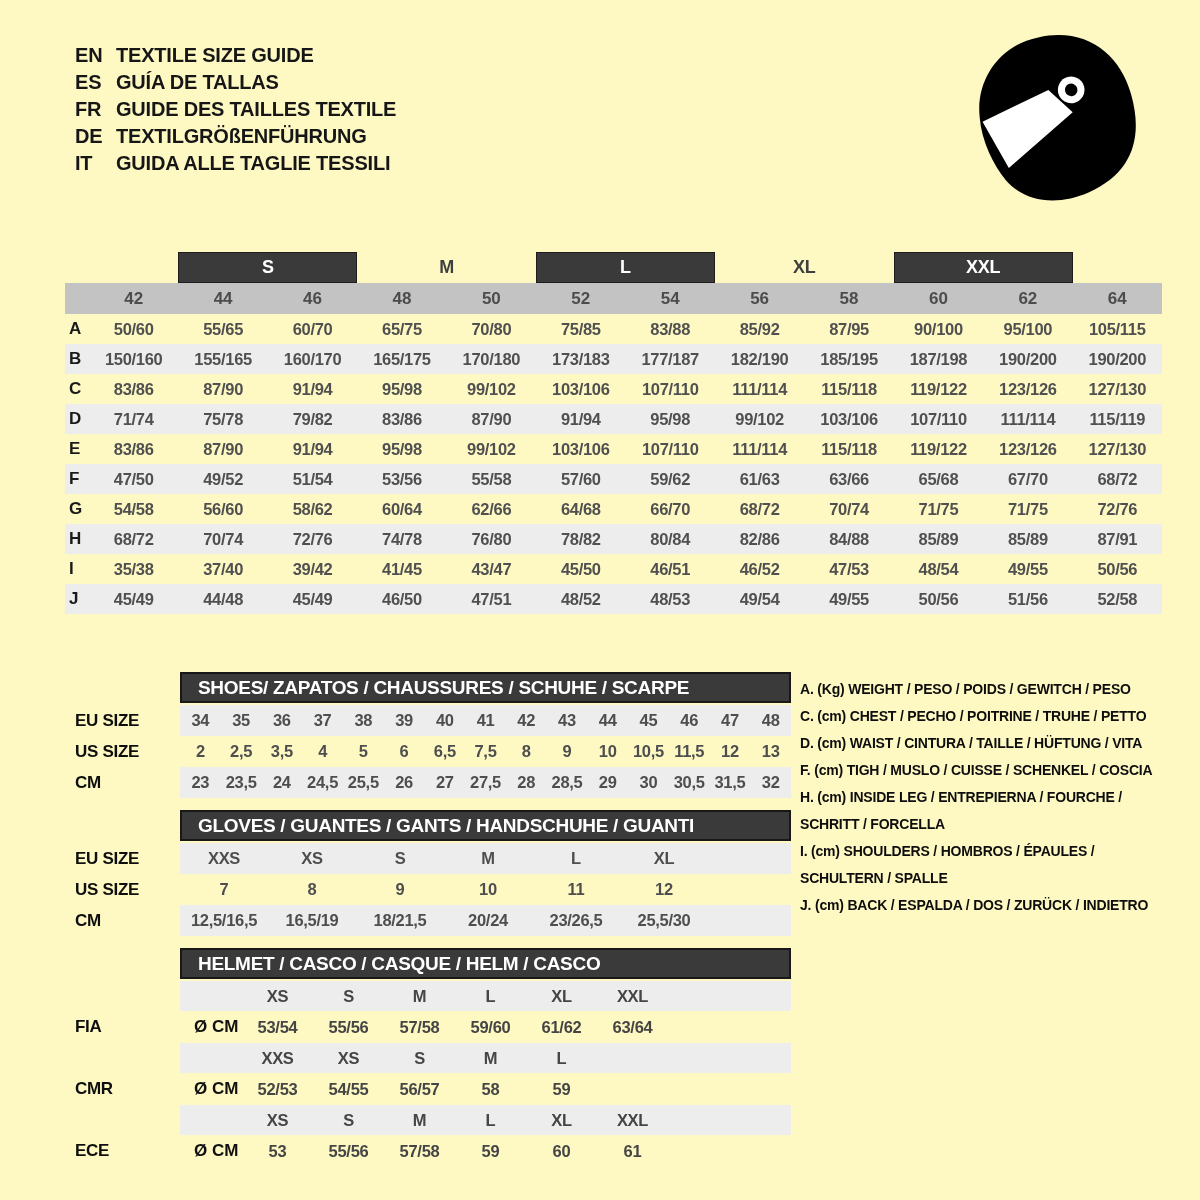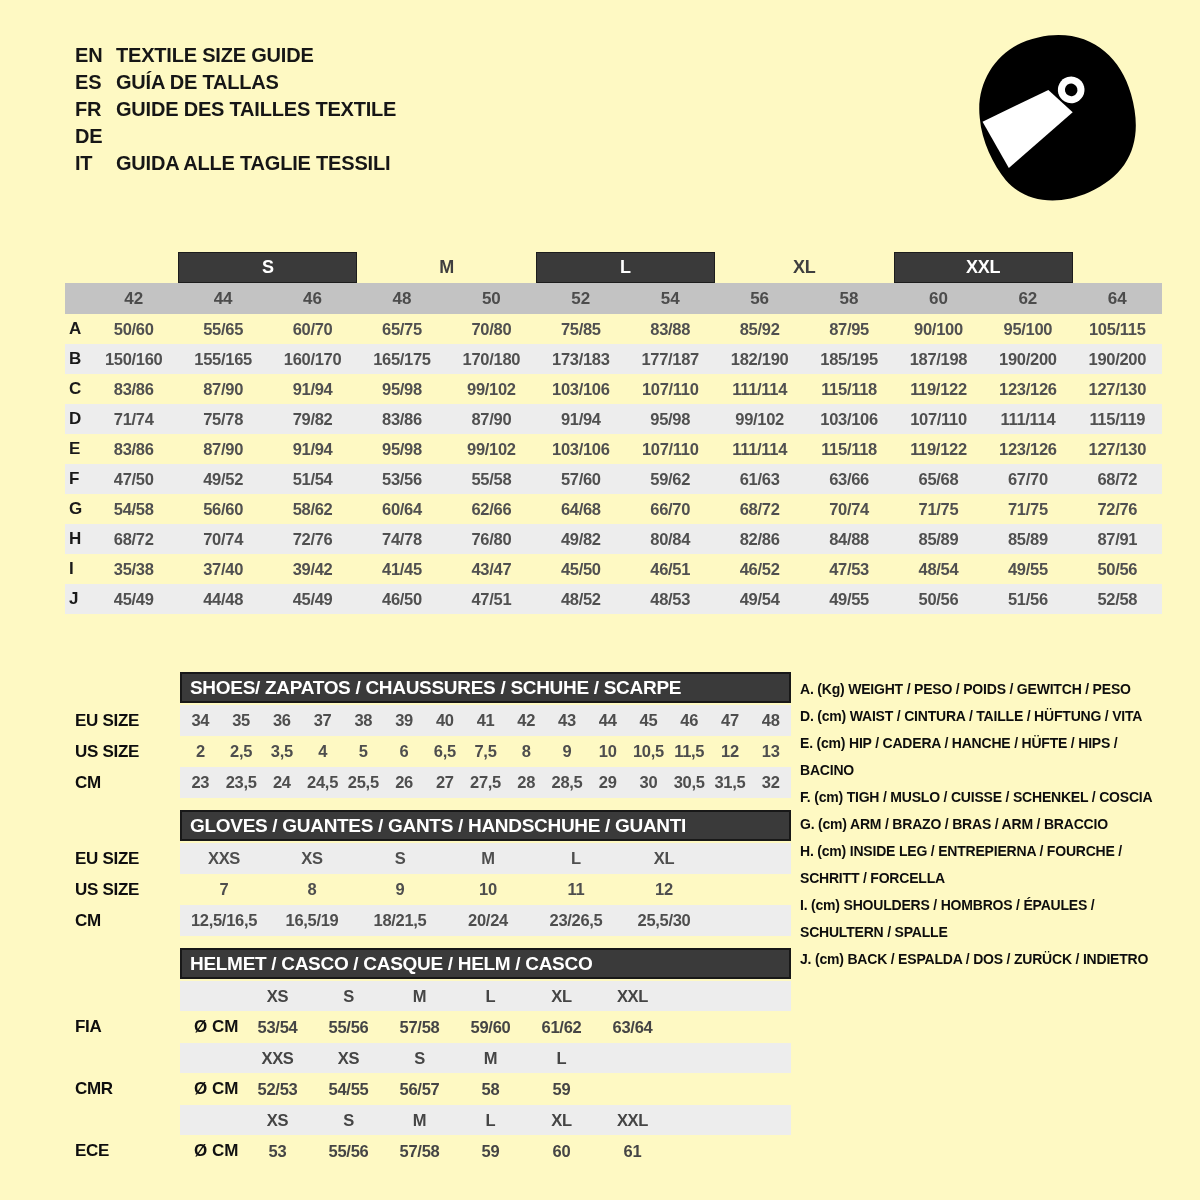--- a/index.html
+++ b/index.html
@@ -73,6 +73,7 @@
 
       <div class="hl">
         <span class="code">DE</span>
+        <span class="title">TEXTILGRÖßENFÜHRUNG</span>
       </div>
 
       <div class="hl">

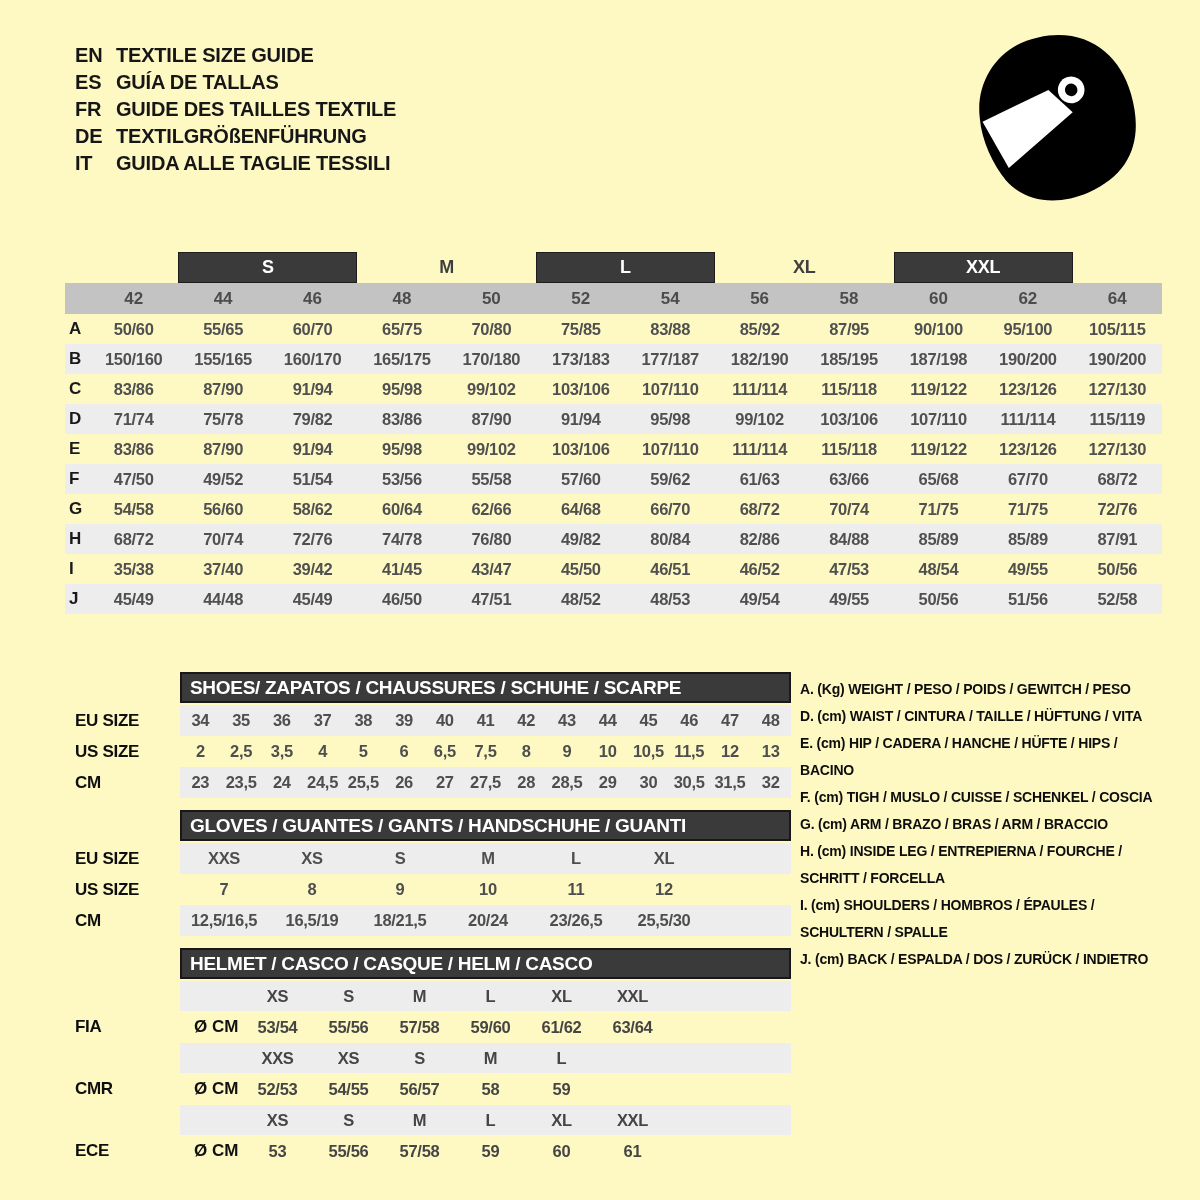--- a/index.html
+++ b/index.html
@@ -350,7 +350,7 @@
 
             <div class="cell">76/80</div>
 
-            <div class="cell">49/82</div>
+            <div class="cell">78/82</div>
 
             <div class="cell">80/84</div>
 

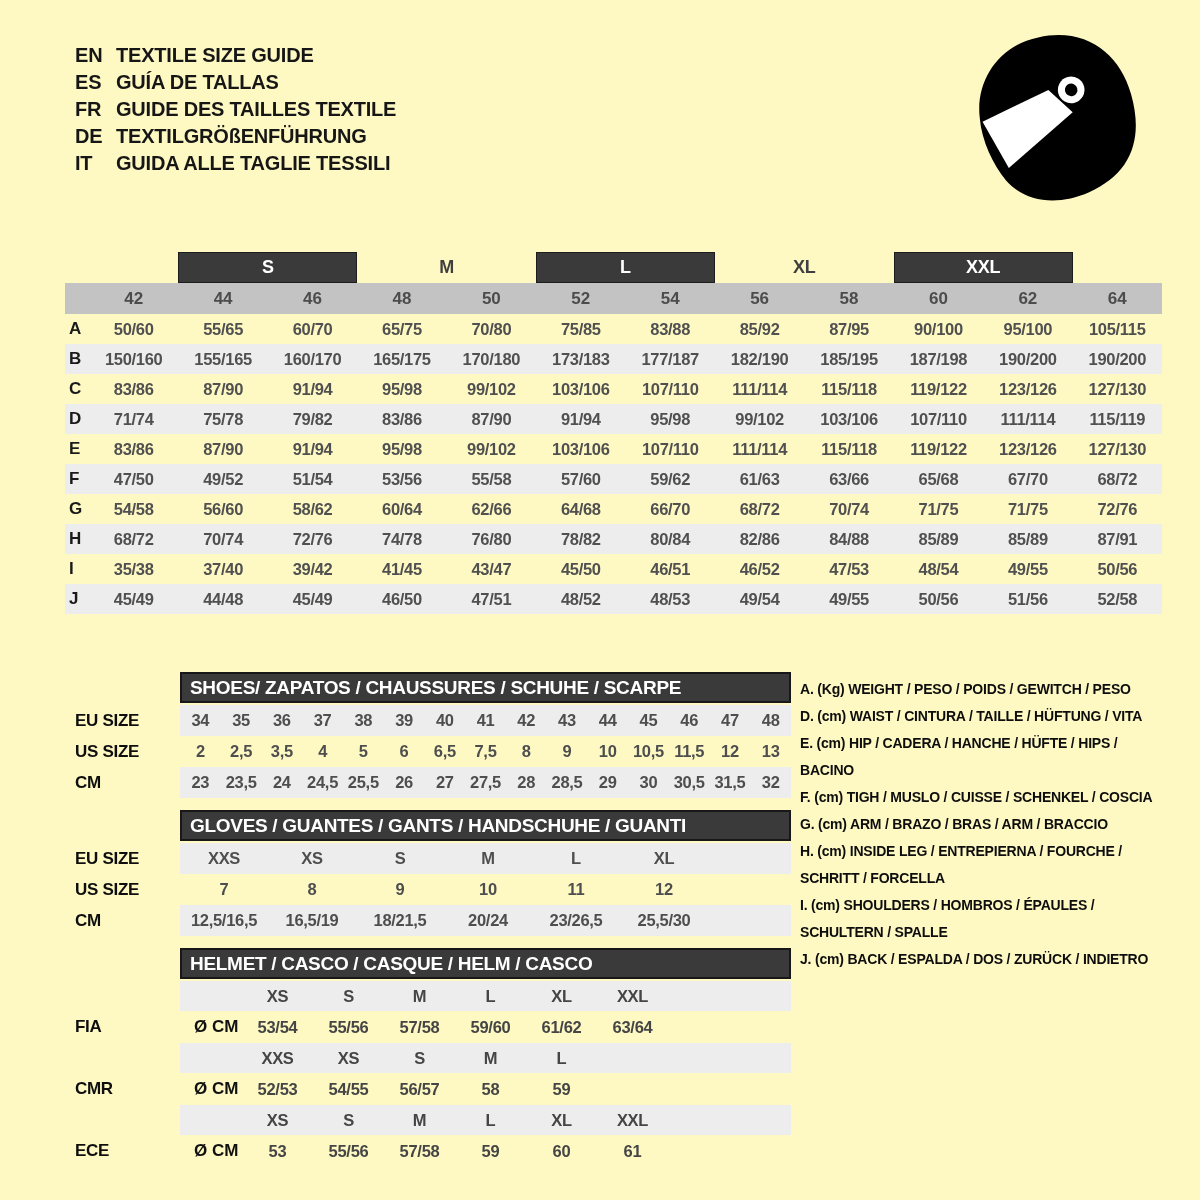--- a/index.html
+++ b/index.html
@@ -32,7 +32,7 @@
   .lt{position:absolute;left:75px;top:672px;width:716px}
   .block{margin-bottom:12px}
   .ttl{margin-left:105px;height:31px;background:#3a3a3a;border:2px solid #181818;color:#fff;
-       font-size:19px;display:flex;align-items:center;padding-left:8px;letter-spacing:-0.3px;white-space:nowrap}
+       font-size:19px;display:flex;align-items:center;padding-left:16px;letter-spacing:-0.3px;white-space:nowrap}
   .block .ttl{margin-bottom:2px}
   .srow{display:flex;height:31px}
   .srow .lbl{width:105px;display:flex;align-items:center;font-size:17px;color:#0e0e0e;letter-spacing:-0.3px}

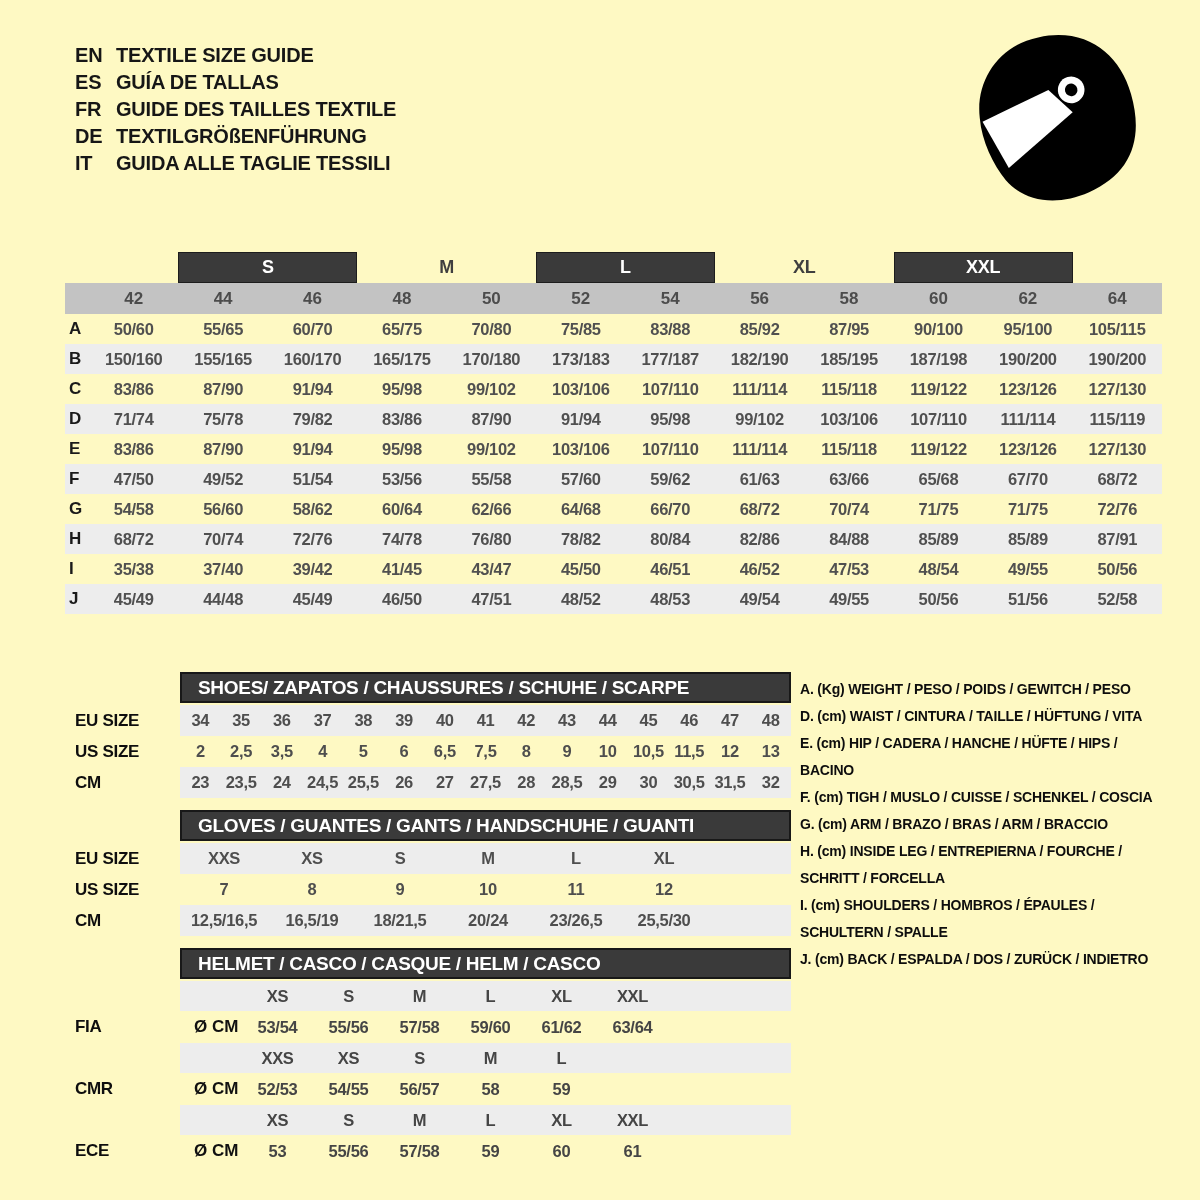--- a/index.html
+++ b/index.html
@@ -745,6 +745,7 @@
       <div class="legend-item">A. (Kg) WEIGHT / PESO / POIDS / GEWITCH / PESO</div>
 
 
+      <div class="legend-item">C. (cm) CHEST / PECHO / POITRINE / TRUHE / PETTO</div>
 
       <div class="legend-item">D. (cm) WAIST / CINTURA / TAILLE / HÜFTUNG / VITA</div>
 

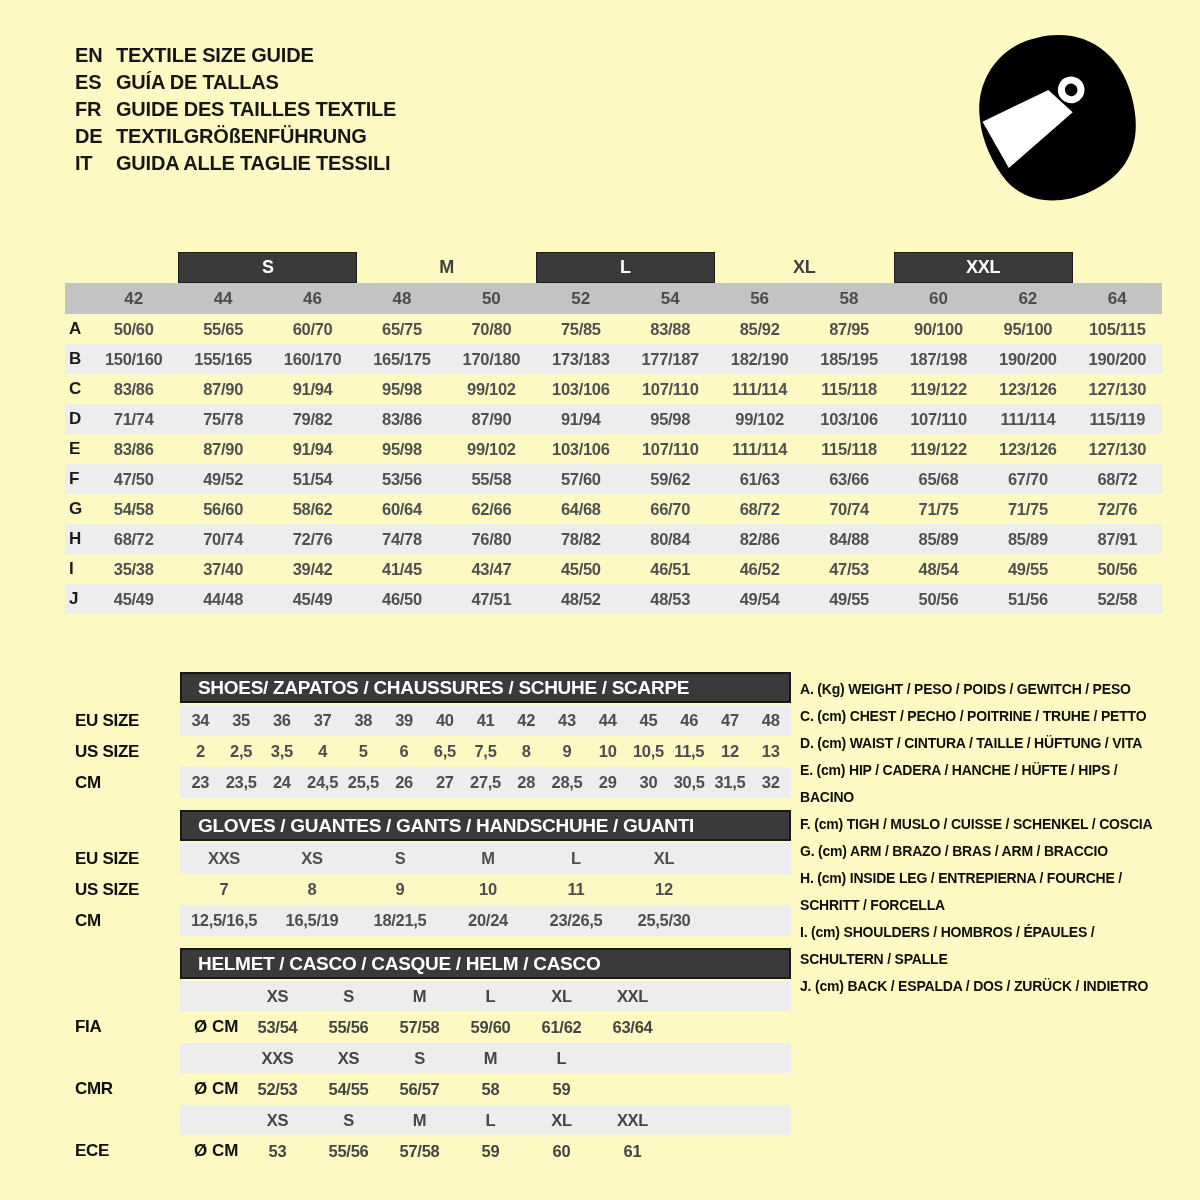--- a/index.html
+++ b/index.html
@@ -749,7 +749,6 @@
 
       <div class="legend-item">D. (cm) WAIST / CINTURA / TAILLE / HÜFTUNG / VITA</div>
 
-      <div class="legend-item">E. (cm) HIP / CADERA / HANCHE / HÜFTE / HIPS / BACINO</div>
 
       <div class="legend-item">F. (cm) TIGH / MUSLO / CUISSE / SCHENKEL / COSCIA</div>
 

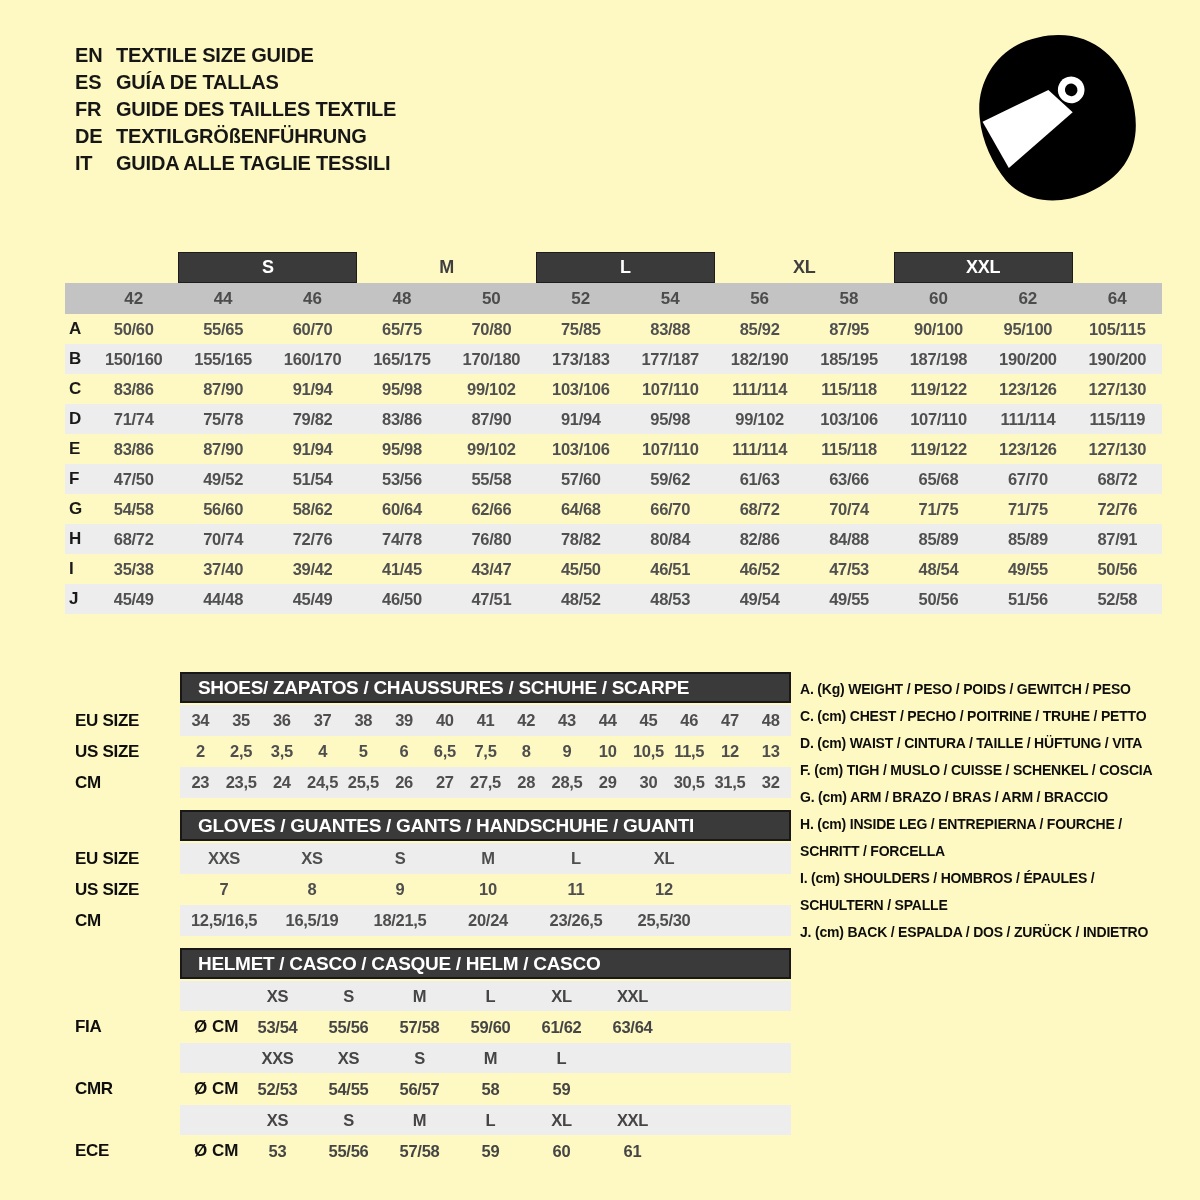--- a/index.html
+++ b/index.html
@@ -752,7 +752,6 @@
 
       <div class="legend-item">F. (cm) TIGH / MUSLO / CUISSE / SCHENKEL / COSCIA</div>
 
-      <div class="legend-item">G. (cm) ARM / BRAZO / BRAS / ARM / BRACCIO</div>
 
       <div class="legend-item">H. (cm) INSIDE LEG / ENTREPIERNA / FOURCHE / SCHRITT / FORCELLA</div>
 

